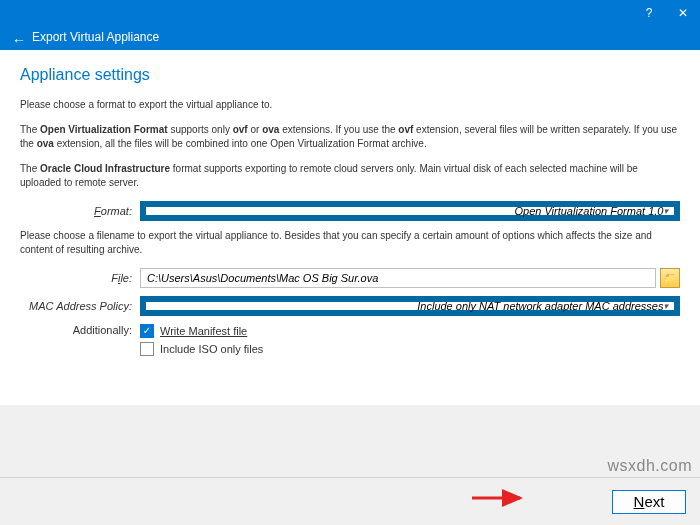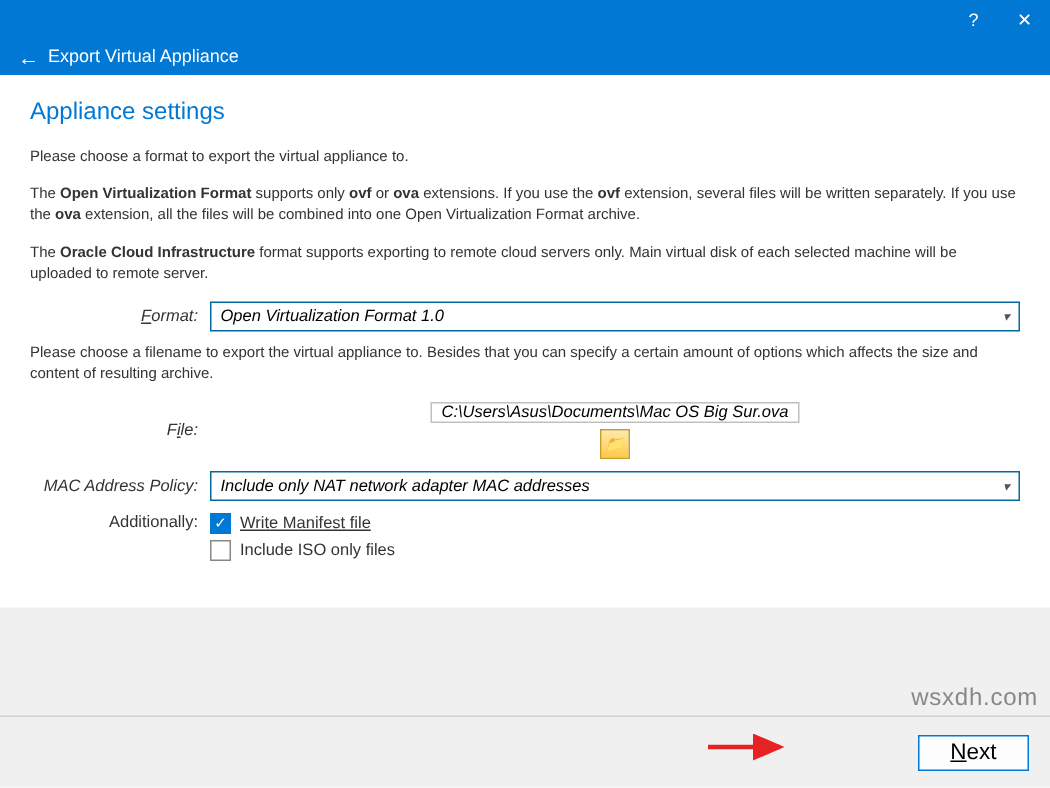--- a/index.html
+++ b/index.html
@@ -84,14 +84,14 @@
     .form-label-u { text-decoration: underline; }
     .form-input {
       flex: 1;
-      border: 1px solid #0369a1;
+      border: 6px solid #0369a1;
       background: #fff;
       height: 20px;
       padding: 0 6px;
       font-size: 11px;
       display: flex;
       align-items: center;
-      justify-content: space-between;
+      justify-content: flex-end;
     }
     .dropdown-arrow {
       font-size: 9px;

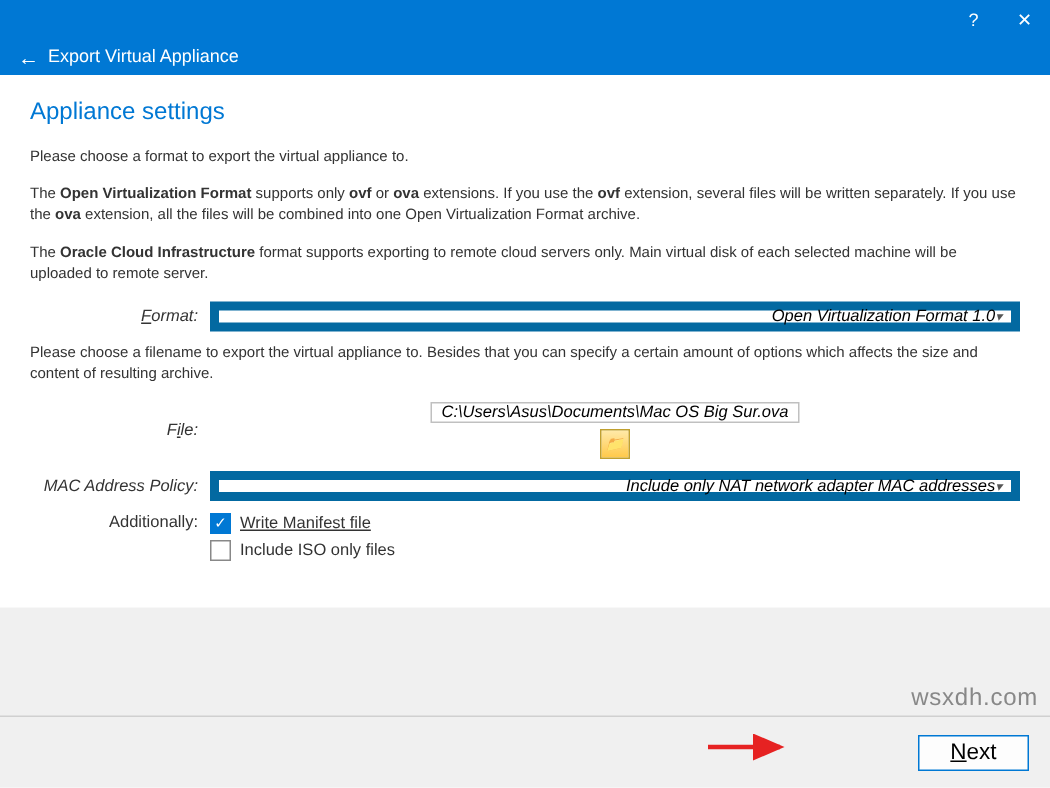--- a/index.html
+++ b/index.html
@@ -97,7 +97,7 @@
       font-size: 9px;
       color: #555;
     }
-    .file-row { display: flex; align-items: center; gap: 4px; flex-direction: column; }
+    .file-row { display: flex; align-items: center; gap: 4px; }
     .file-input { flex: 1; border: 1px solid #c0c0c0; height: 20px; padding: 0 6px; font-size: 11px; display: flex; align-items: center; }
     .file-btn {
       width: 20px; height: 20px;

